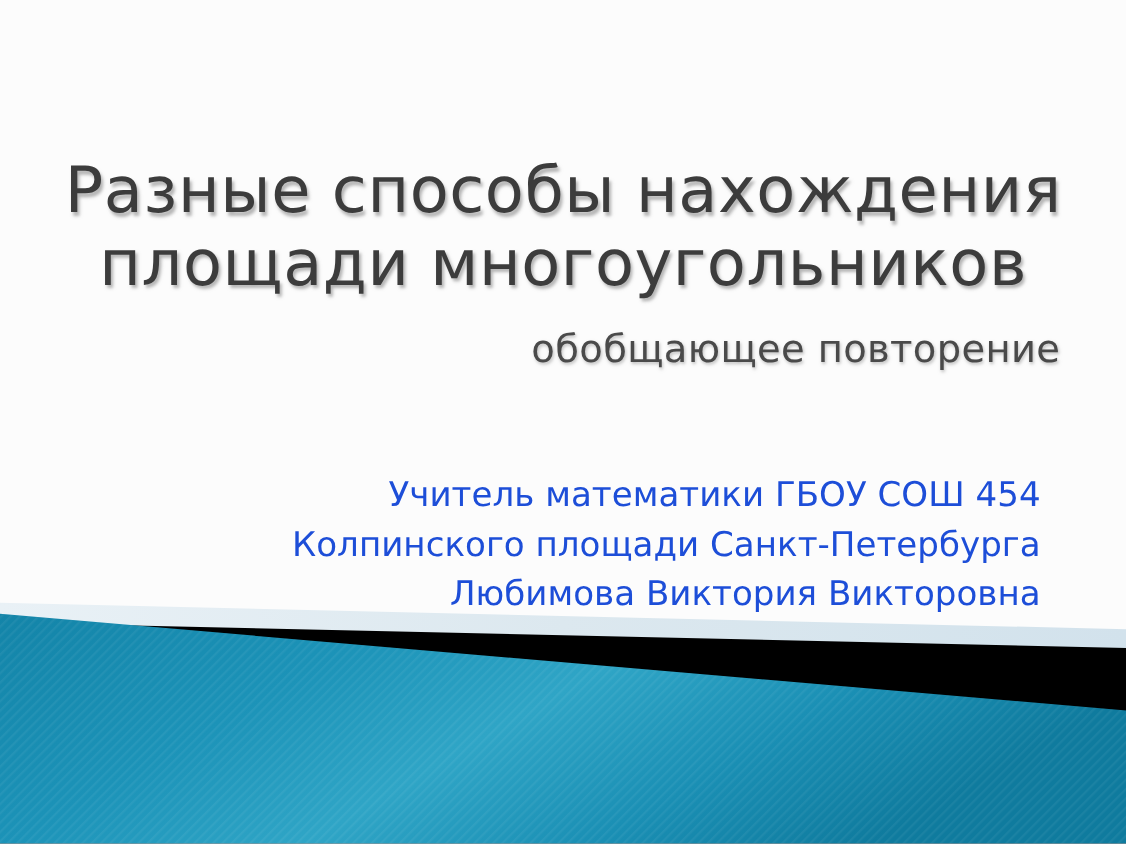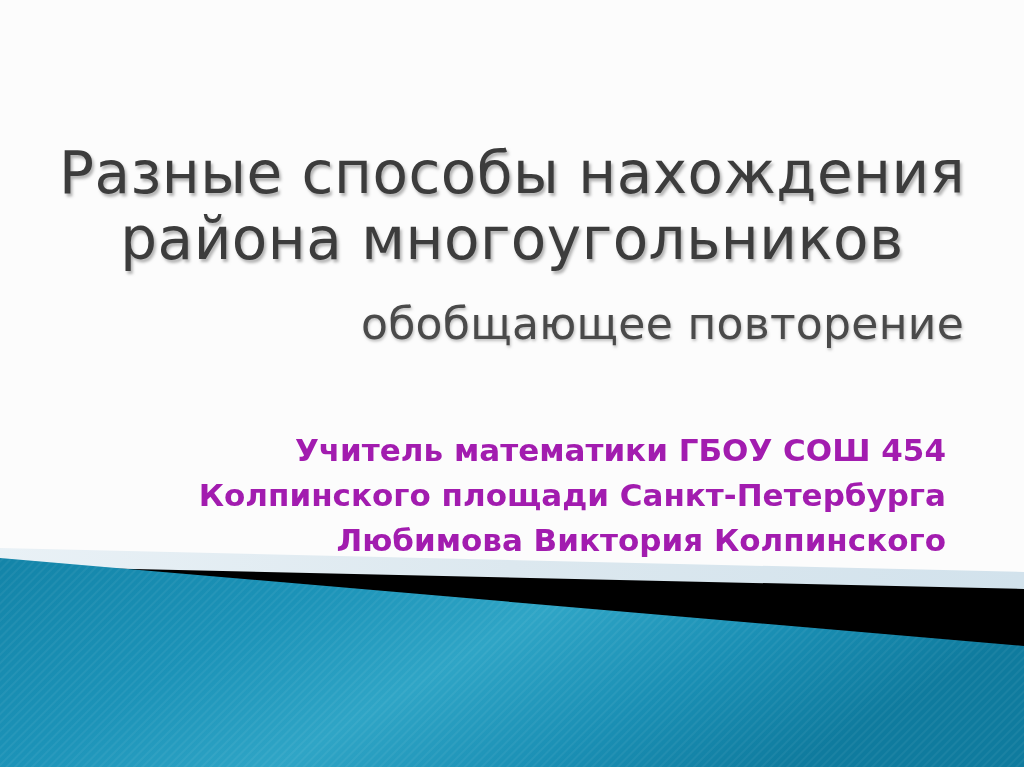--- a/index.html
+++ b/index.html
@@ -132,7 +132,7 @@
 
     <div class="title-block">
       <div class="title-line">Разные способы нахождения</div>
-      <div class="title-line">района многоугольников</div>
+      <div class="title-line">площади многоугольников</div>
     </div>
 
     <div class="subtitle-block">

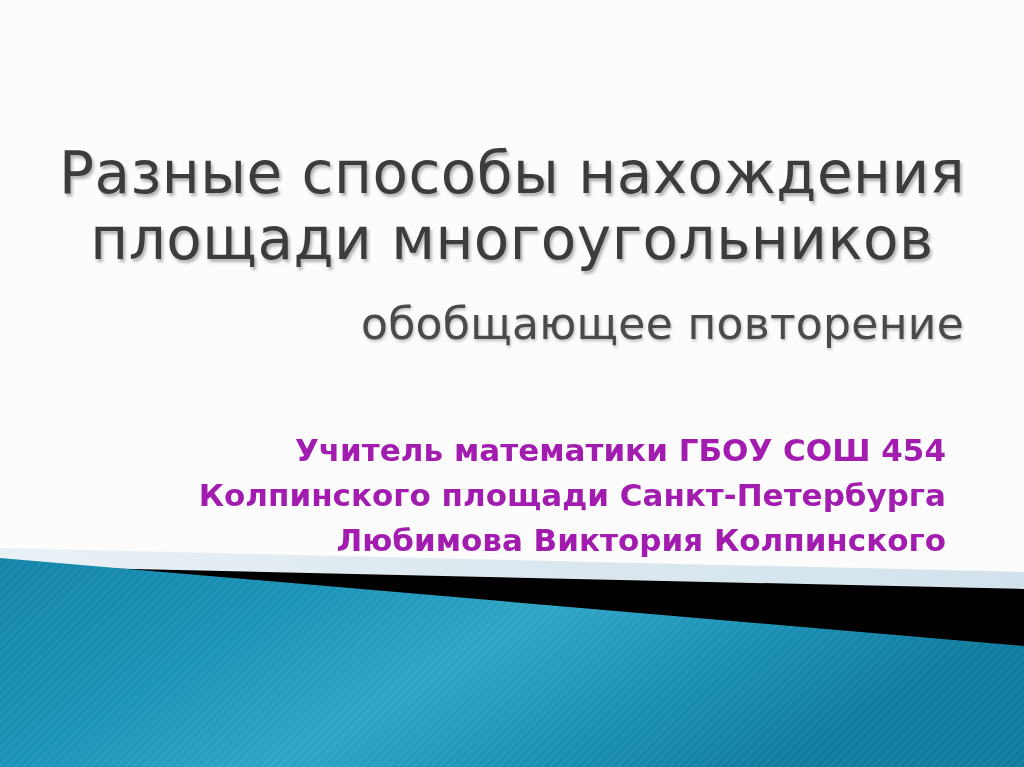--- a/index.html
+++ b/index.html
@@ -68,7 +68,7 @@
   }
 
   .subtitle-line {
-    font-size: 44px;
+    font-size: 35px;
     font-weight: 400;
     line-height: 1.27;
     color: #4a4a4a;

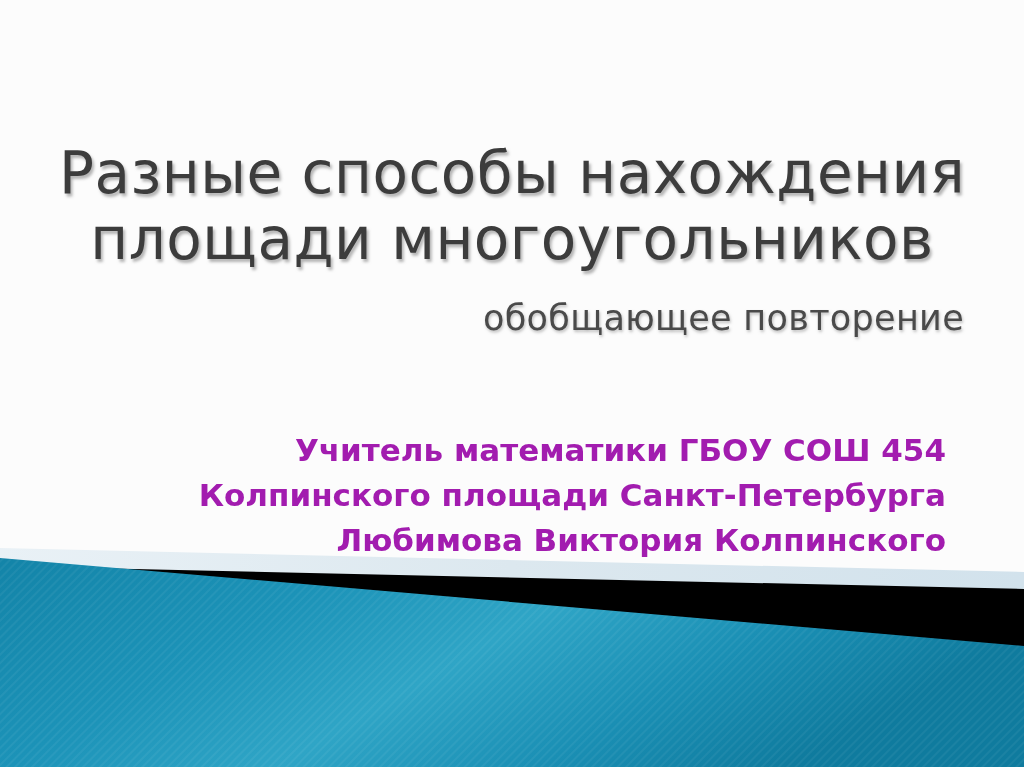--- a/index.html
+++ b/index.html
@@ -89,9 +89,9 @@
 
   .author-line {
     font-size: 31px;
-    font-weight: 700;
+    font-weight: 400;
     line-height: 1.45;
-    color: #a21caf;
+    color: #1d4ed8;
     white-space: nowrap;
   }
 </style>

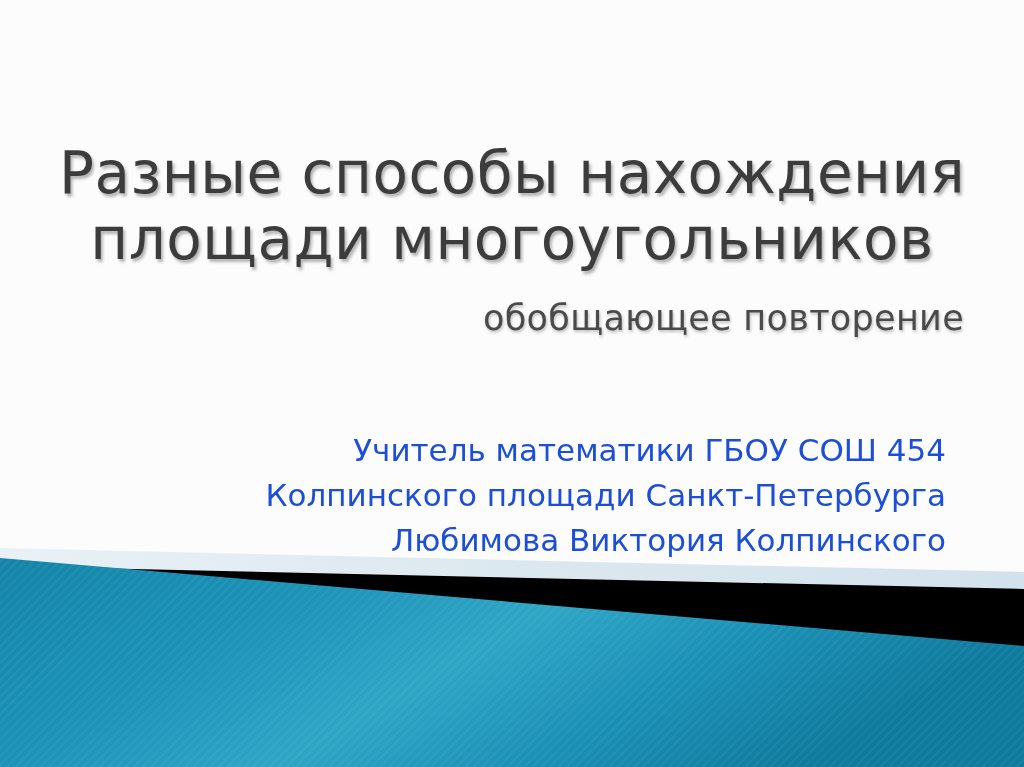--- a/index.html
+++ b/index.html
@@ -142,7 +142,7 @@
     <div class="author-block">
       <div class="author-line">Учитель математики ГБОУ СОШ 454</div>
       <div class="author-line">Колпинского площади Санкт-Петербурга</div>
-      <div class="author-line">Любимова Виктория Колпинского</div>
+      <div class="author-line">Любимова Виктория Викторовна</div>
     </div>
 
   </div>

